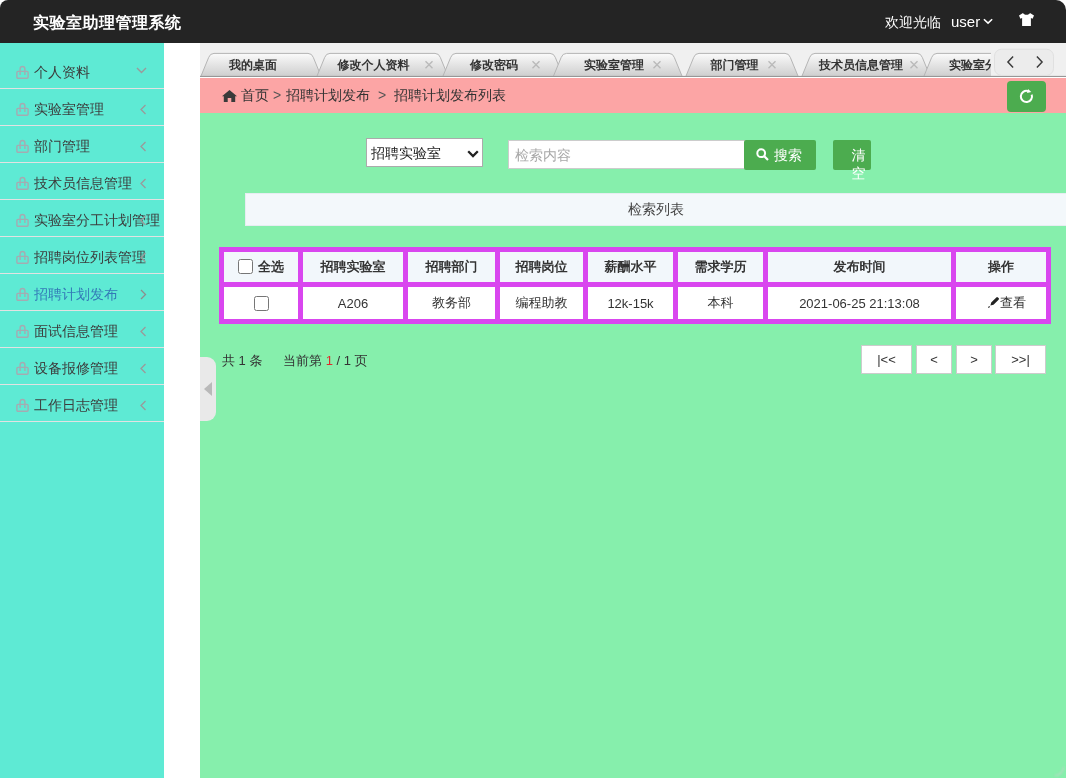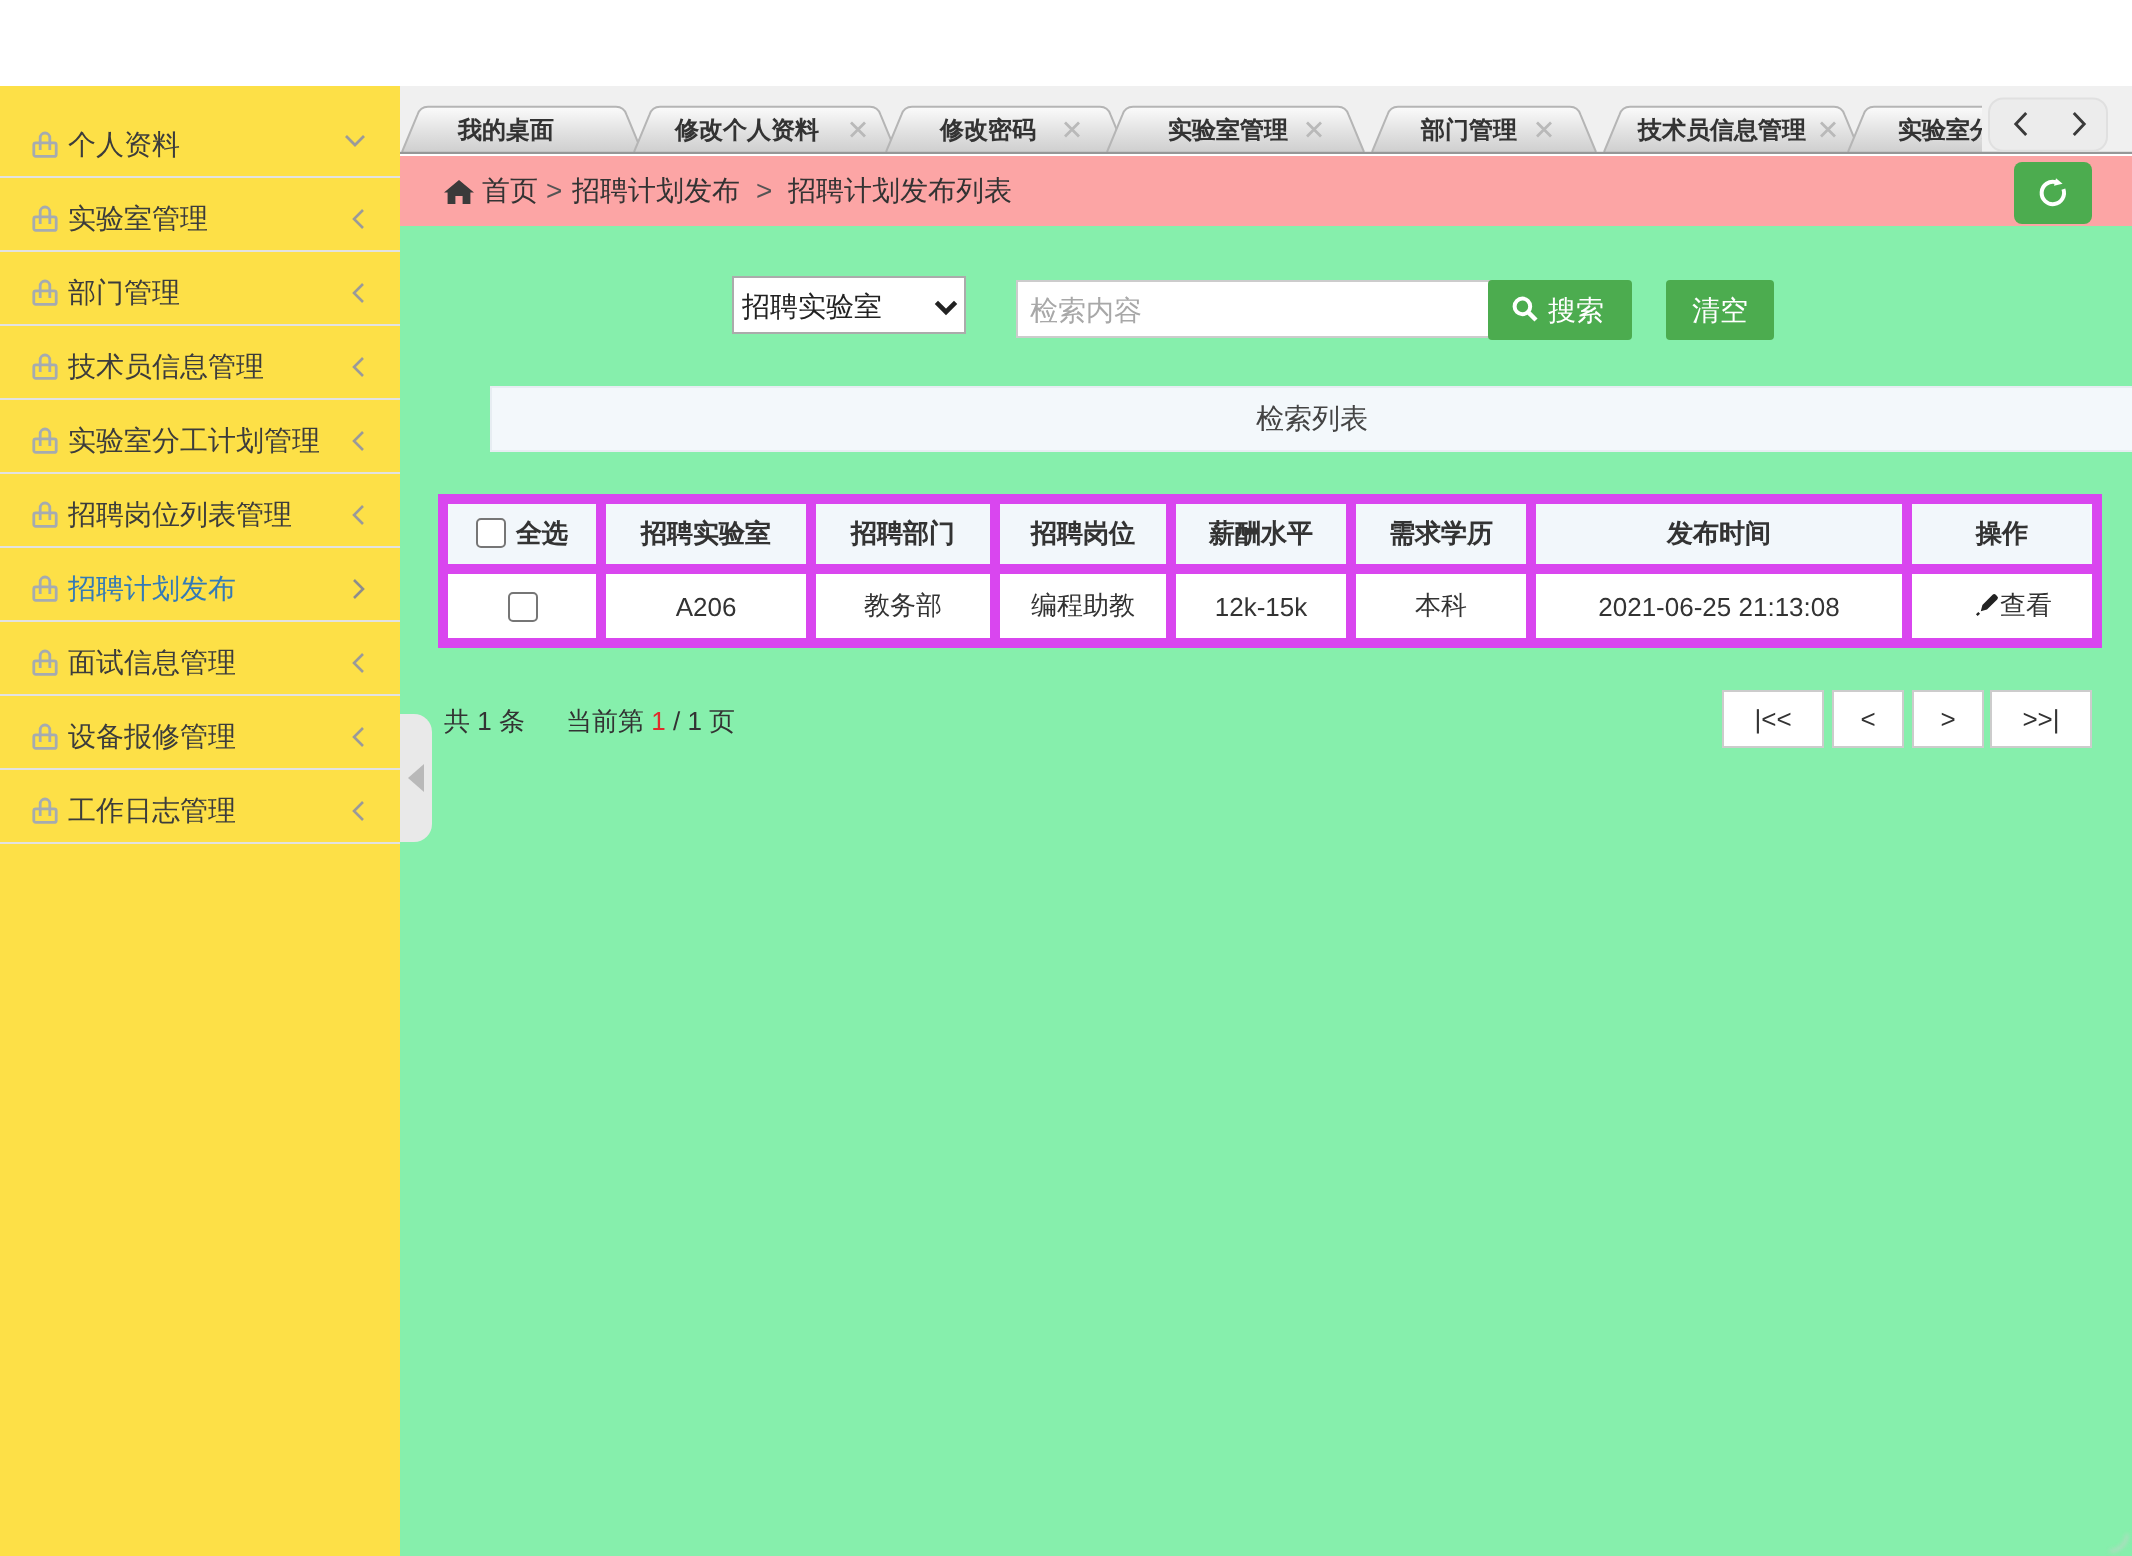--- a/index.html
+++ b/index.html
@@ -255,6 +255,17 @@
       </div>
   </div>
 
+  <div id="hdr">
+    <span class="title">实验室助理管理系统</span>
+    <span class="welcome">欢迎光临</span>
+    <span class="user">user</span>
+    <svg style="left:983px; top:18px" width="11" height="7" viewBox="0 0 12 7">
+        <polyline points="1,1 5.5,5.3 10,1" fill="none" stroke="#fff" stroke-width="1.7"></polyline>
+      </svg>
+    <svg style="left:1019px; top:13px" width="15" height="13" viewBox="0 0 15 13">
+        <path d="M4 0 C4.6 1.2 5.8 1.8 7.5 1.8 C9.2 1.8 10.4 1.2 11 0 L15 2.6 L13.6 5.8 L11.9 5 L11.9 13 L3.1 13 L3.1 5 L1.4 5.8 L0 2.6 Z" fill="#fff"></path>
+      </svg>
+  </div>
 
   <div id="content">
     <div id="selbox">

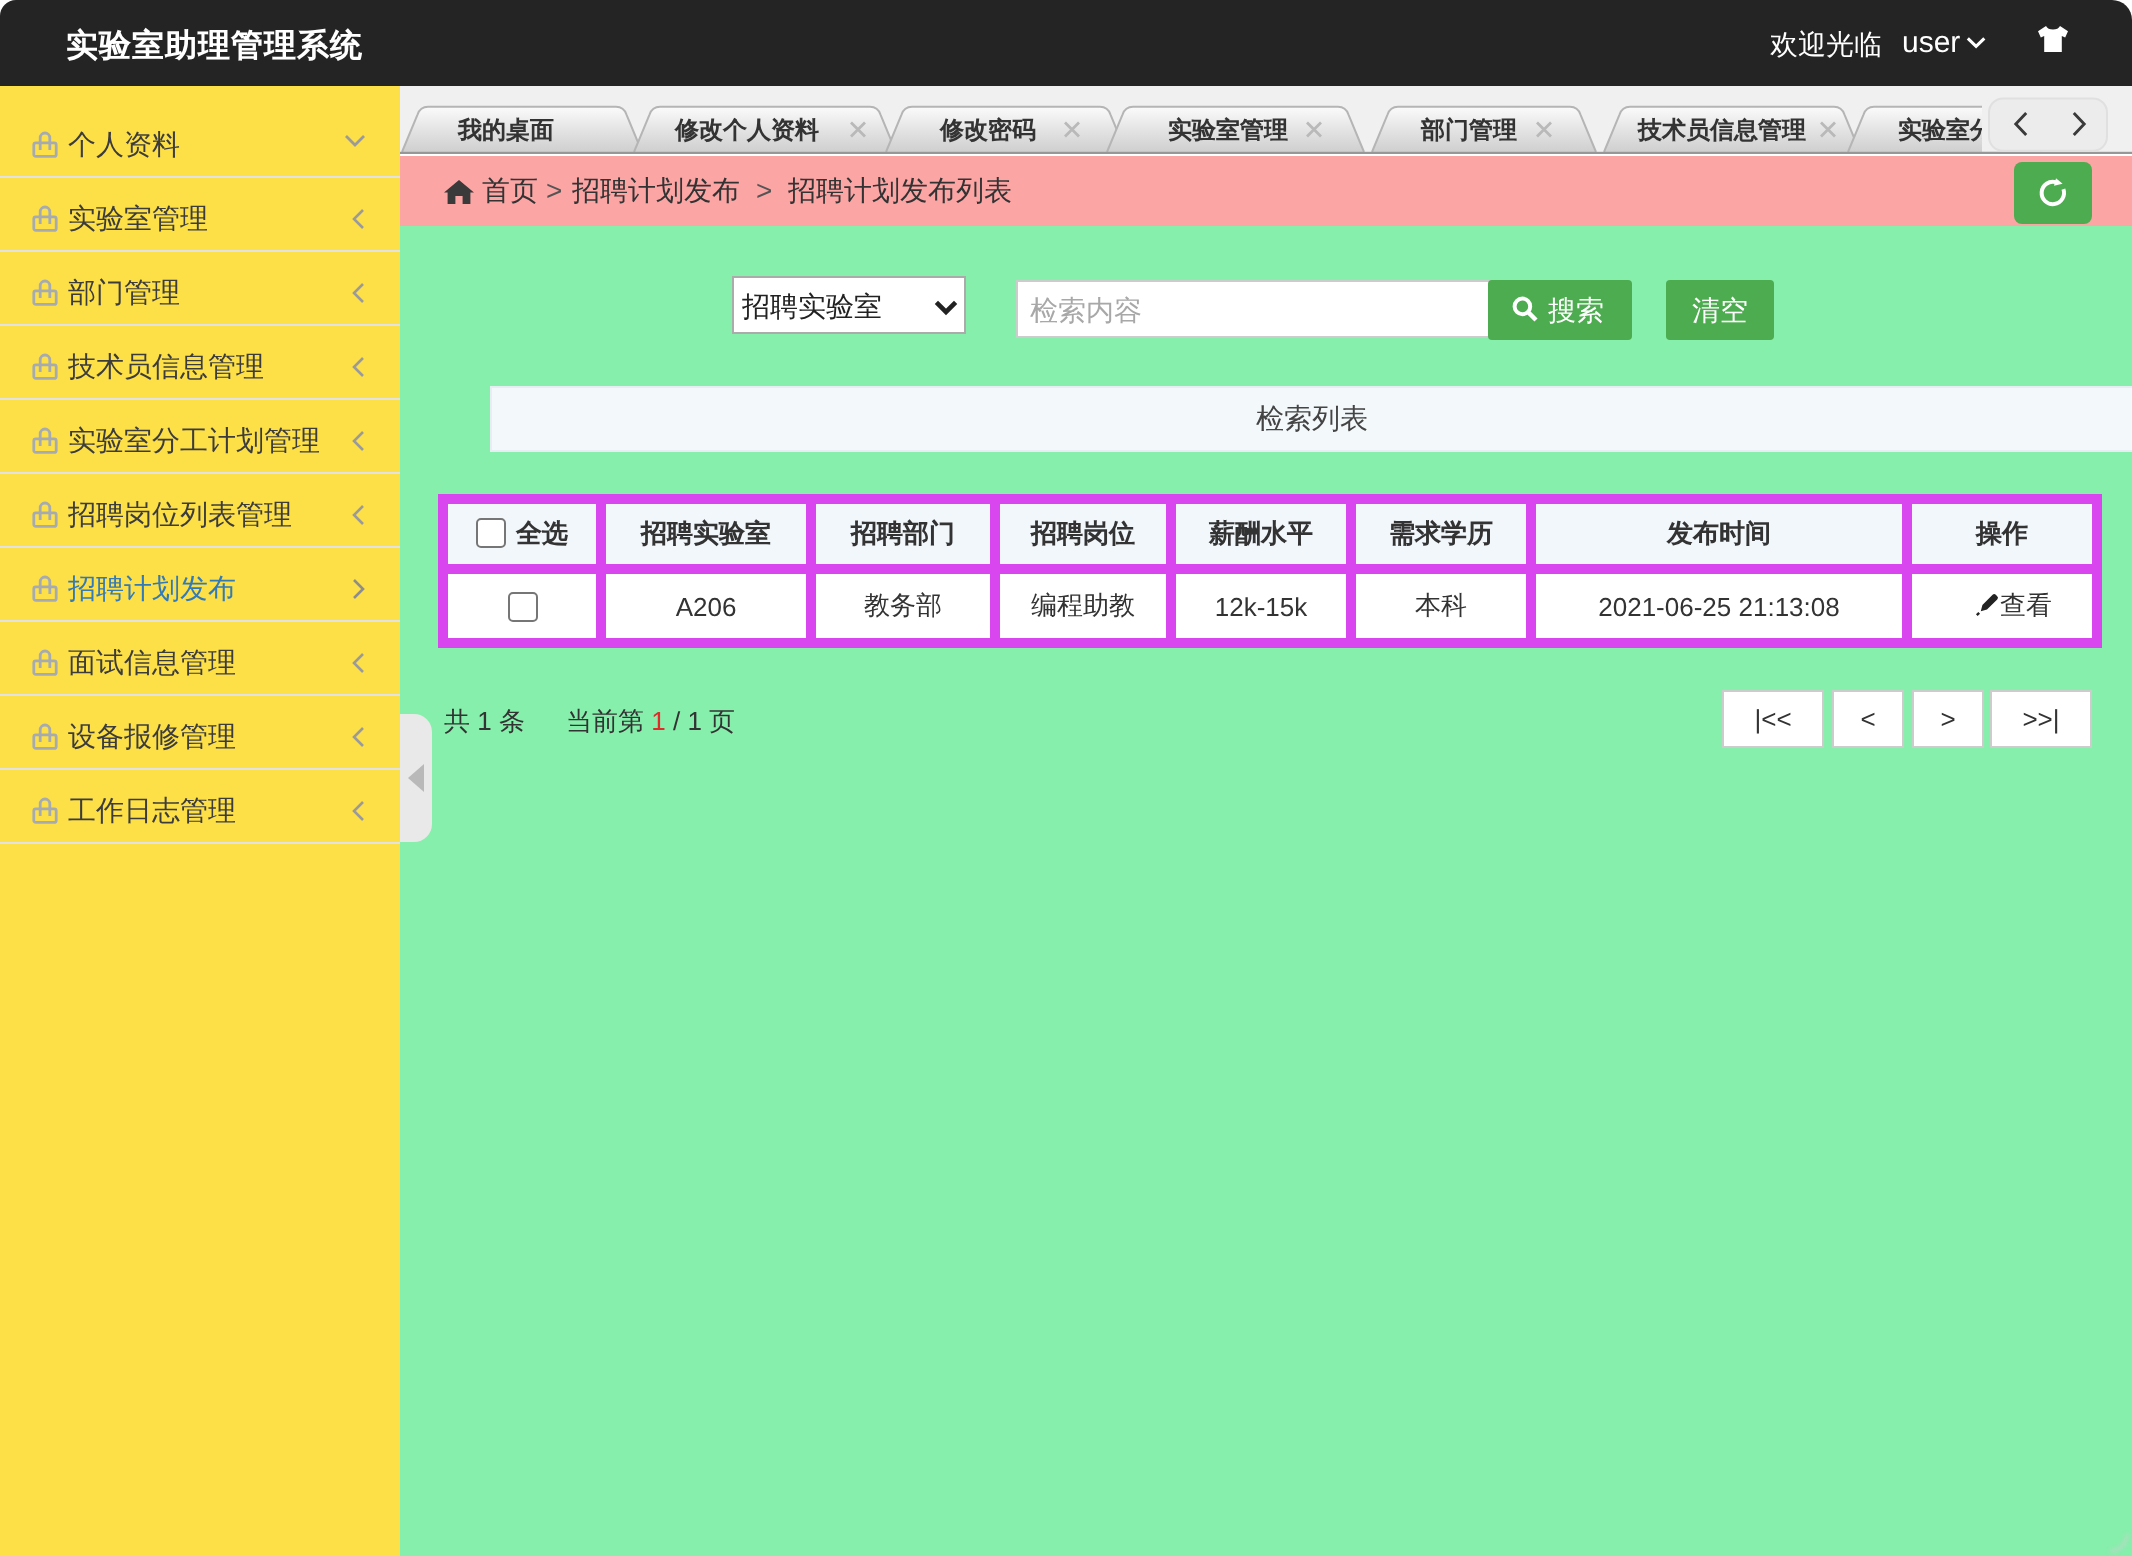--- a/index.html
+++ b/index.html
@@ -17,7 +17,7 @@
 #hdr svg { position:absolute; }
 
 
-#side { position:absolute; left:0; top:43px; width:200px; height:735px; background:#fde047; }
+#side { position:absolute; left:0; top:43px; width:164px; height:735px; background:#5eead4; }
 #side ul { list-style:none; margin-top:9px; }
 #side li { position:relative; height:37px; border-bottom:1px solid #e2e2e2;
   font-size:14px; color:#3c3c3c; }

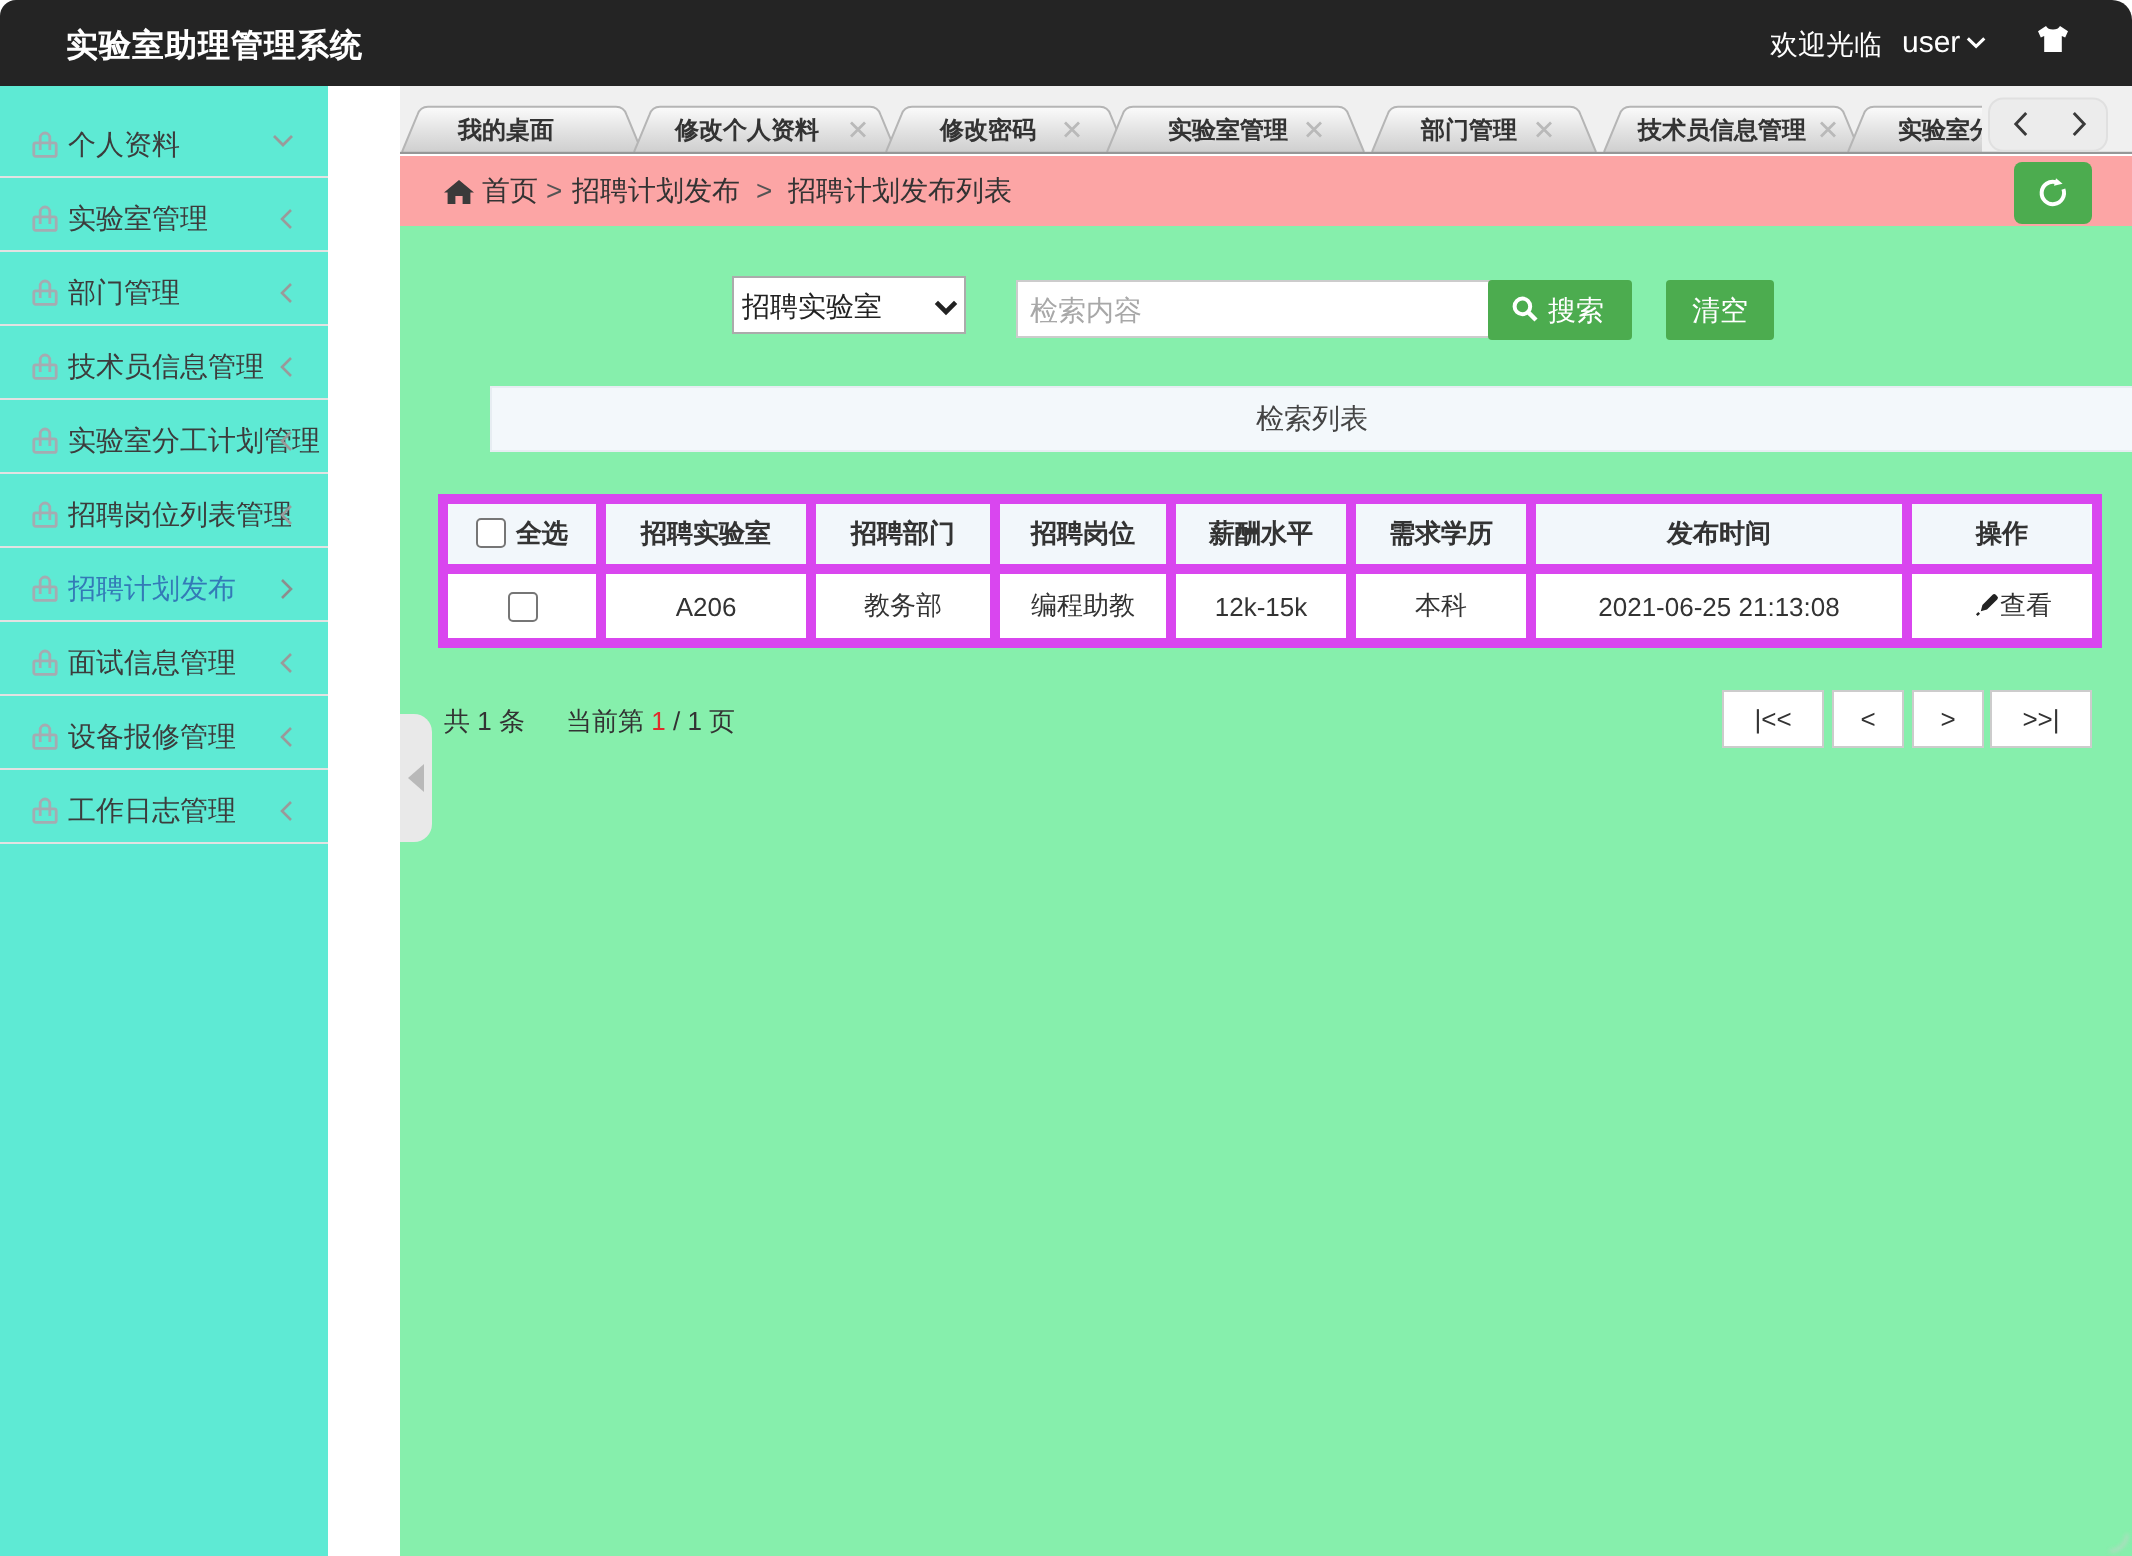--- a/index.html
+++ b/index.html
@@ -60,7 +60,7 @@
 #btnsearch { left:544px; width:72px; }
 #btnsearch .t { position:absolute; left:30px; top:7px; }
 #btnsearch svg { position:absolute; left:12px; top:8px; }
-#btnclear { left:633px; width:54px; }
+#btnclear { left:633px; width:38px; }
 #btnclear .t { position:absolute; left:13px; top:7px; }
 
 

